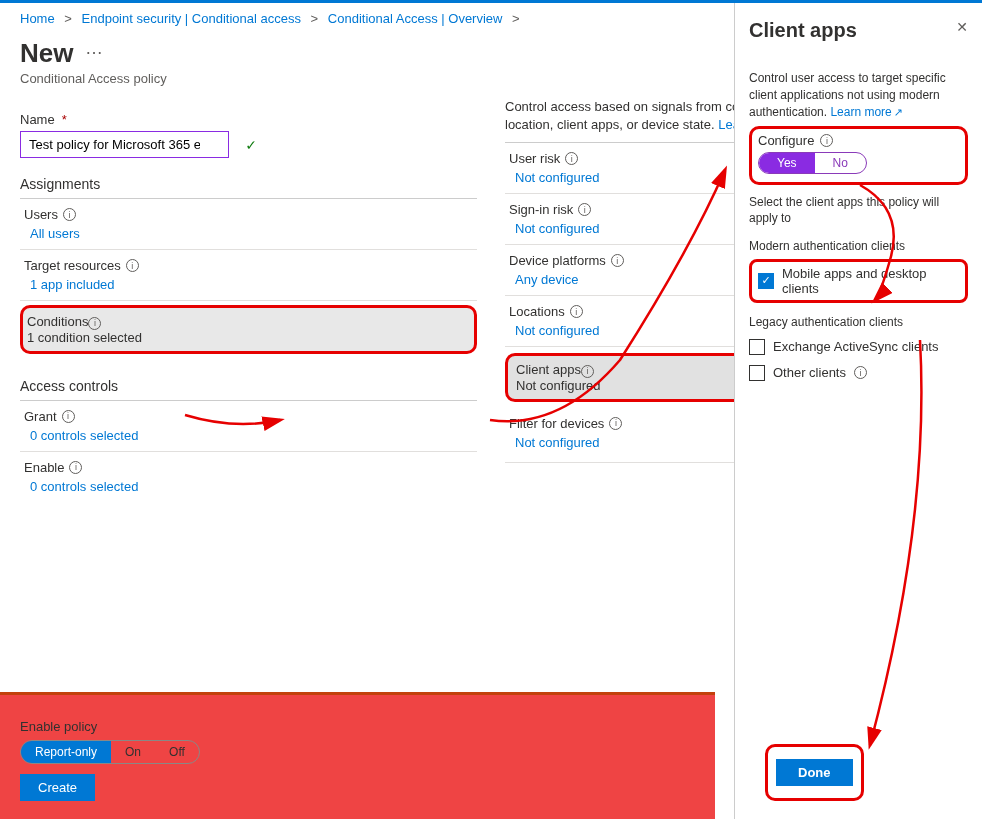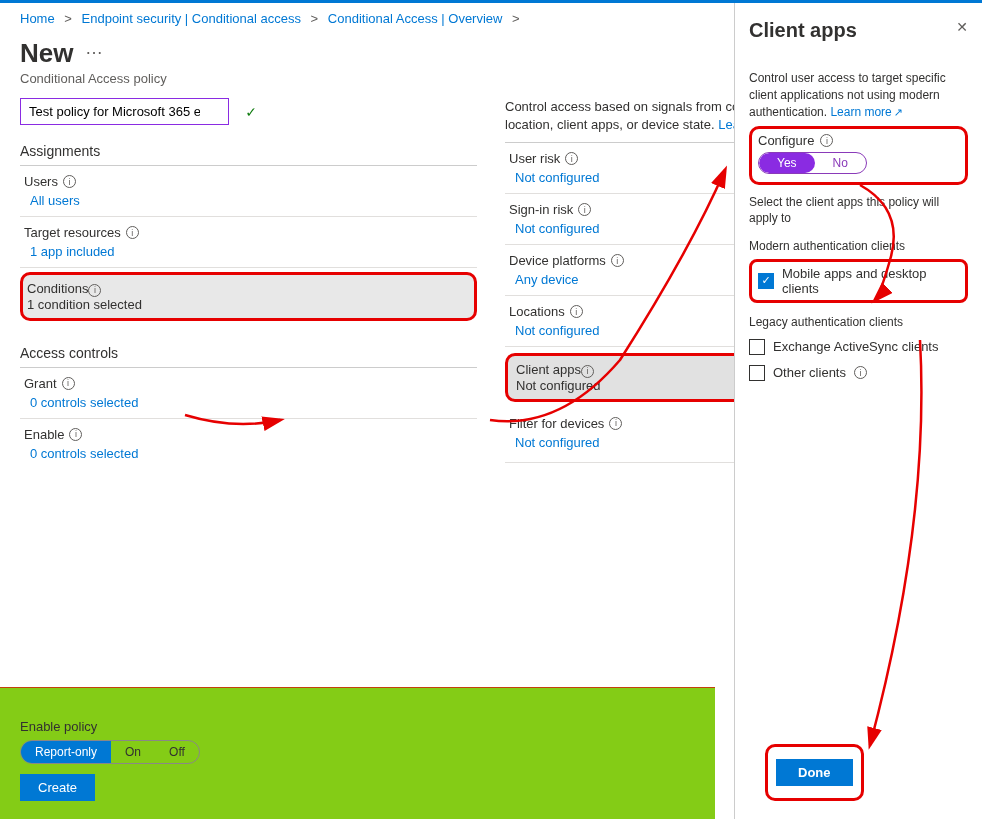--- a/index.html
+++ b/index.html
@@ -105,6 +105,10 @@
 
   <div class="col">
 
+    <div class="field-label">
+      <span>Name</span>
+        <span class="required">*</span>
+    </div>
     <div class="input-wrap">
       <input class="text-input" value="Test policy for Microsoft 365 email" style="">
       <span class="check-mark">✓</span>

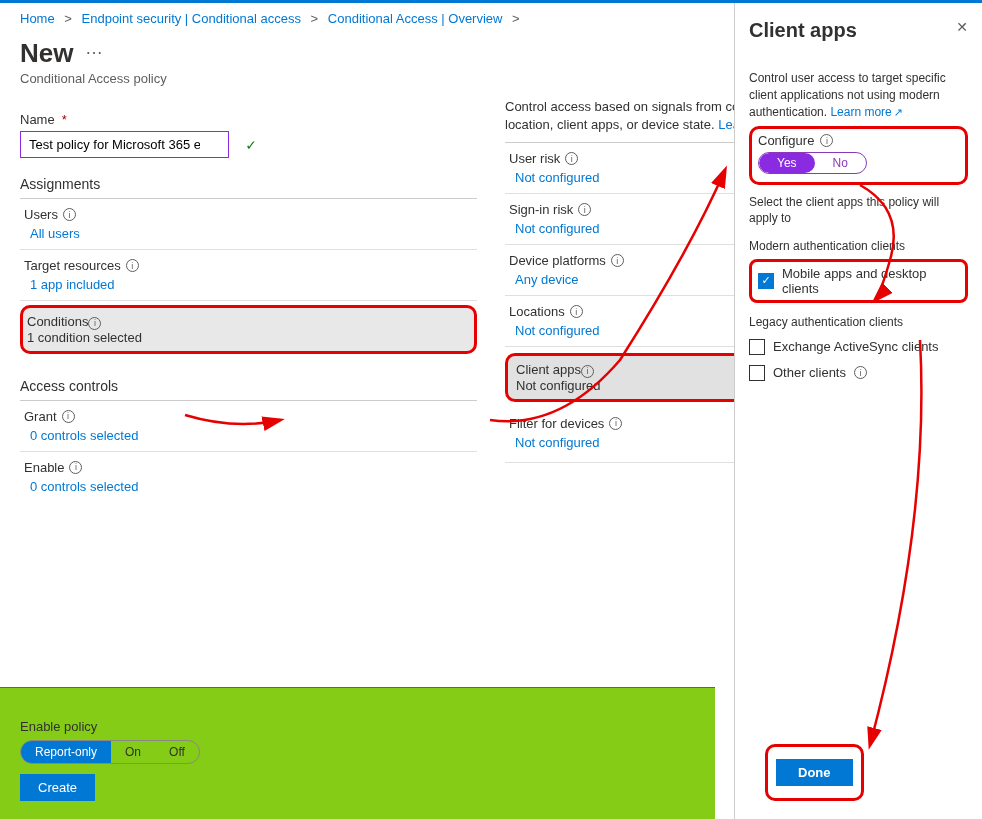--- a/index.html
+++ b/index.html
@@ -63,7 +63,7 @@
 
 .yn-toggle { display: inline-flex; border: 1px solid #8a3ab9; border-radius: 14px; overflow: hidden; font-size: 12px; }
 .yn-toggle span { padding: 3px 18px; cursor: pointer; }
-.yn-toggle .yes { background: #8a2be2; color: #fff; border-radius: 10px; }
+.yn-toggle .yes { background: #8a2be2; color: #fff; }
 .yn-toggle .no { color: #8a3ab9; }
 
 .panel-sub { font-size: 12px; margin-top: 10px; line-height: 1.3; }

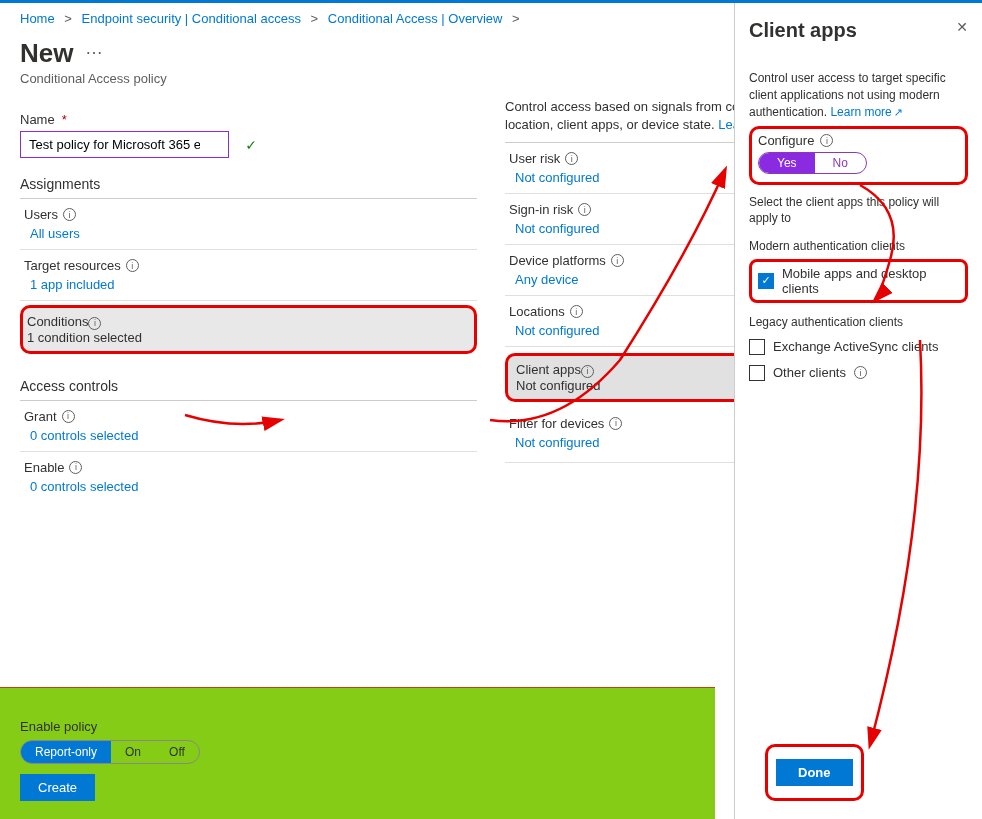--- a/index.html
+++ b/index.html
@@ -41,7 +41,7 @@
 
 .col2-highlight { border: 3px solid #e60000; border-radius: 10px; background: #e1e1e1; padding: 6px 8px; }
 
-.footer { position: absolute; bottom: 0; left: 0; width: 715px; padding: 31px 20px 18px; border-top: 1px solid #c2410c; background: #84cc16; }
+.footer { position: absolute; bottom: 0; left: 0; width: 715px; padding: 24px 20px 18px; border-top: 3px solid #c2410c; background: #ef4444; }
 .footer .enable-label { font-size: 13px; margin-bottom: 6px; }
 
 .tri-toggle { display: inline-flex; border: 1px solid #8a8886; border-radius: 14px; overflow: hidden; font-size: 12px; }

